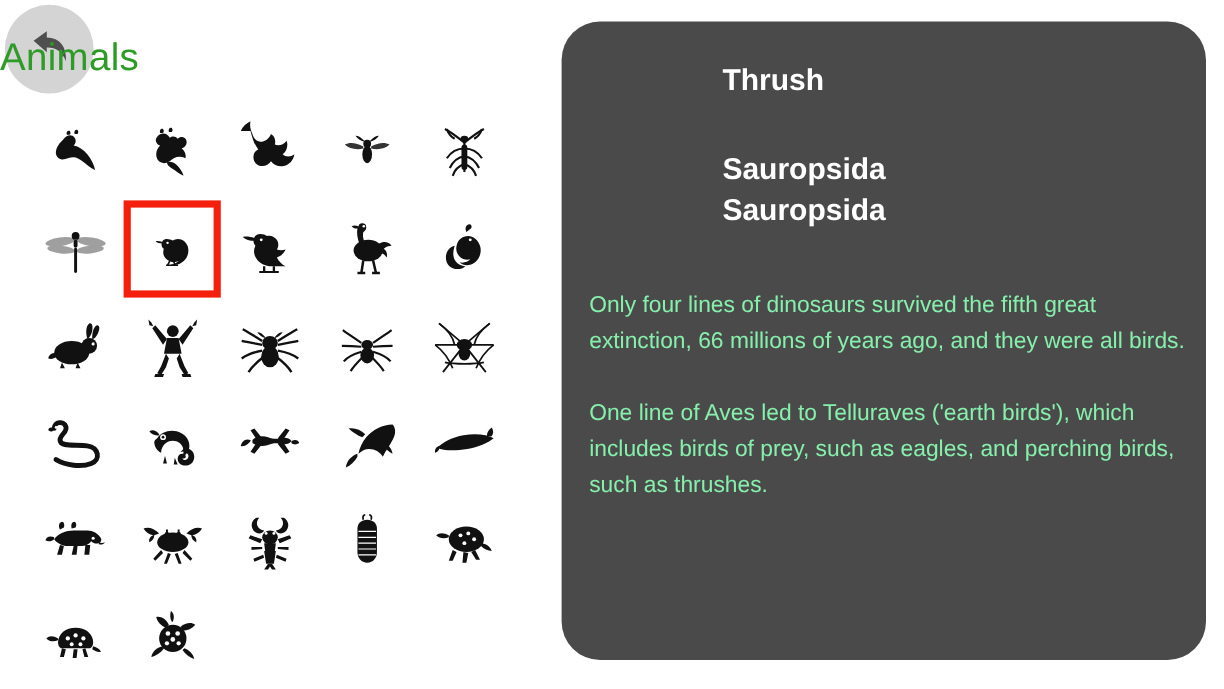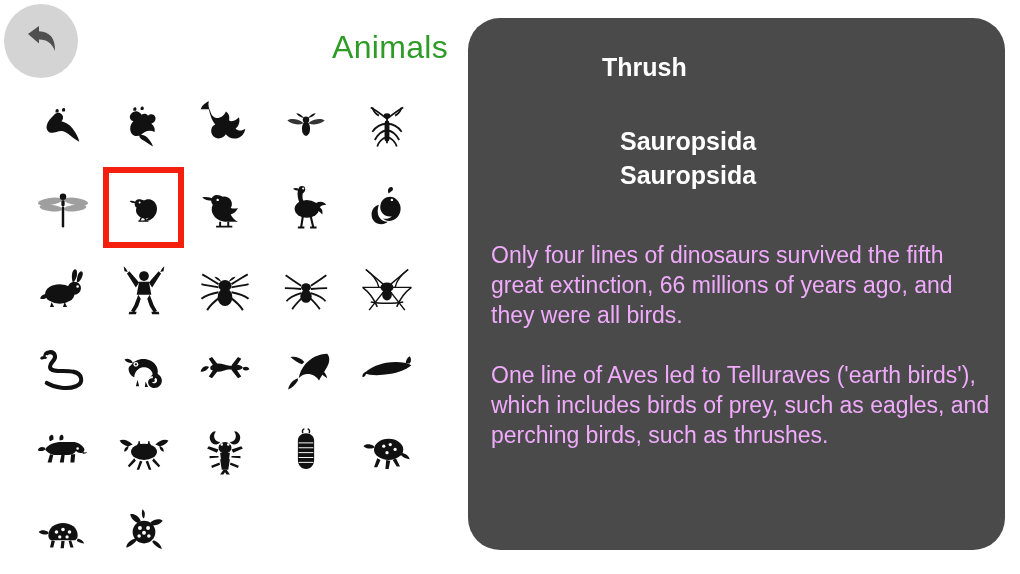--- a/index.html
+++ b/index.html
@@ -40,7 +40,7 @@
     left: 0;
     top: 28px;
     width: 448px;
-    text-align: right;
+    text-align: left;
     font-size: 32px;
     font-weight: 400;
     color: #2e9b27;

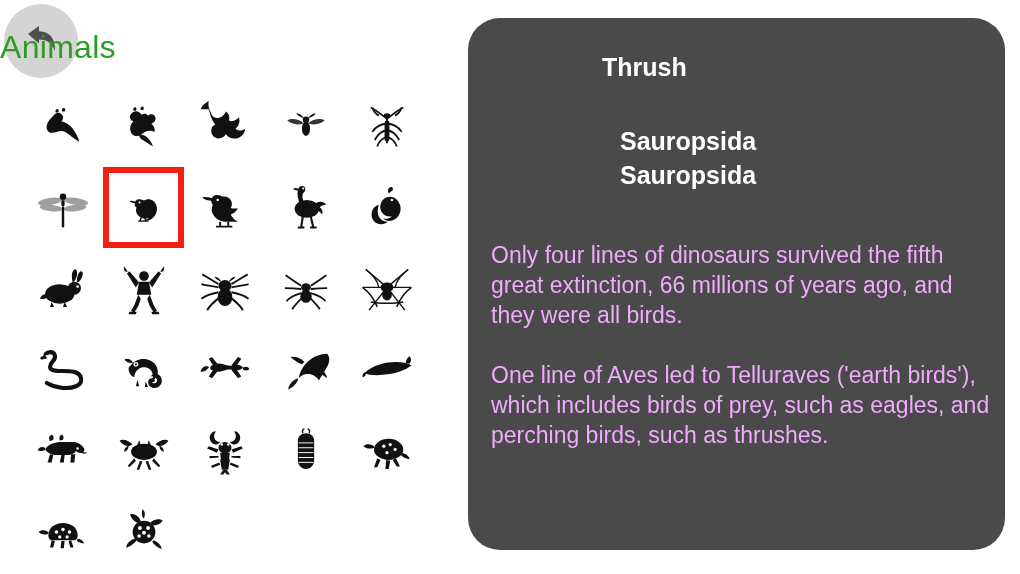--- a/index.html
+++ b/index.html
@@ -116,7 +116,7 @@
     color: #ffffff;
     line-height: 34px;
   }
-  .tax-line { white-space: nowrap; margin-left: 18px; }
+  .tax-line { white-space: nowrap; }
   #info-body {
     position: absolute;
     left: 23px;

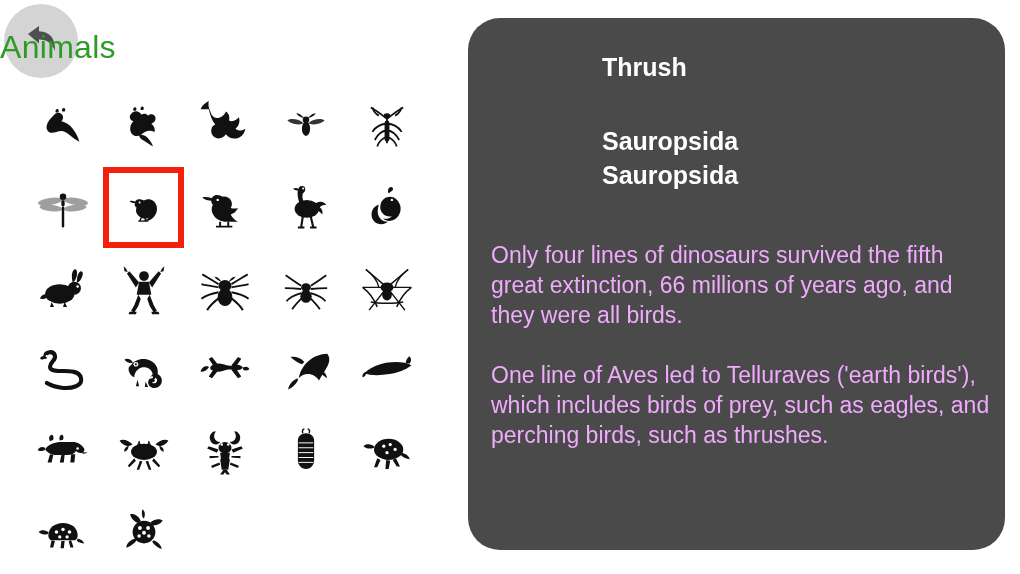--- a/index.html
+++ b/index.html
@@ -122,8 +122,8 @@
     left: 23px;
     top: 222px;
     width: 505px;
-    font-size: 23px;
-    color: #f0abfc;
+    font-size: 19px;
+    color: #86efac;
     line-height: 30px;
   }
   #info-body p {

